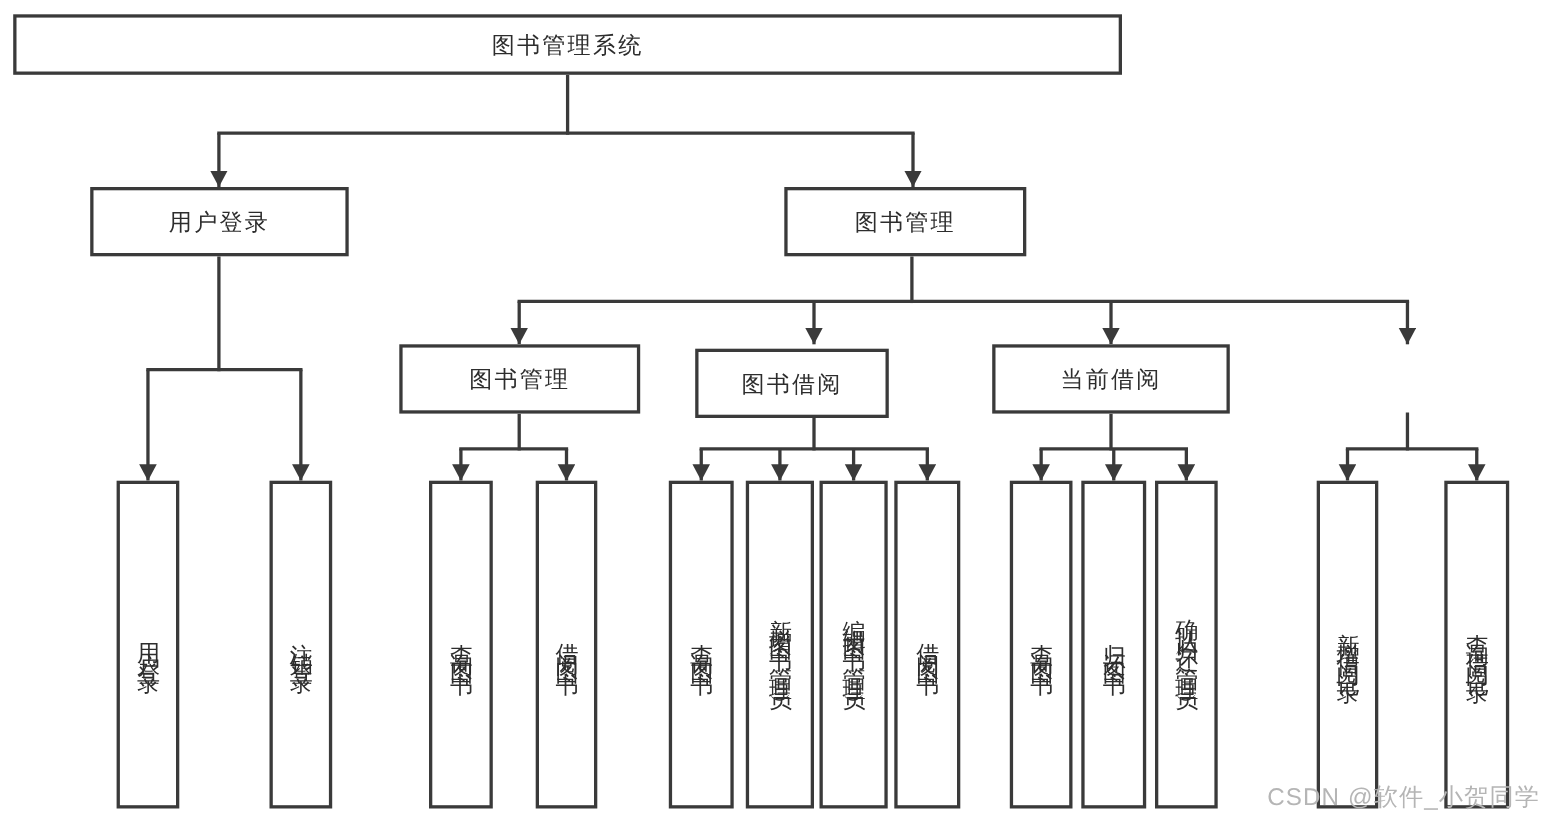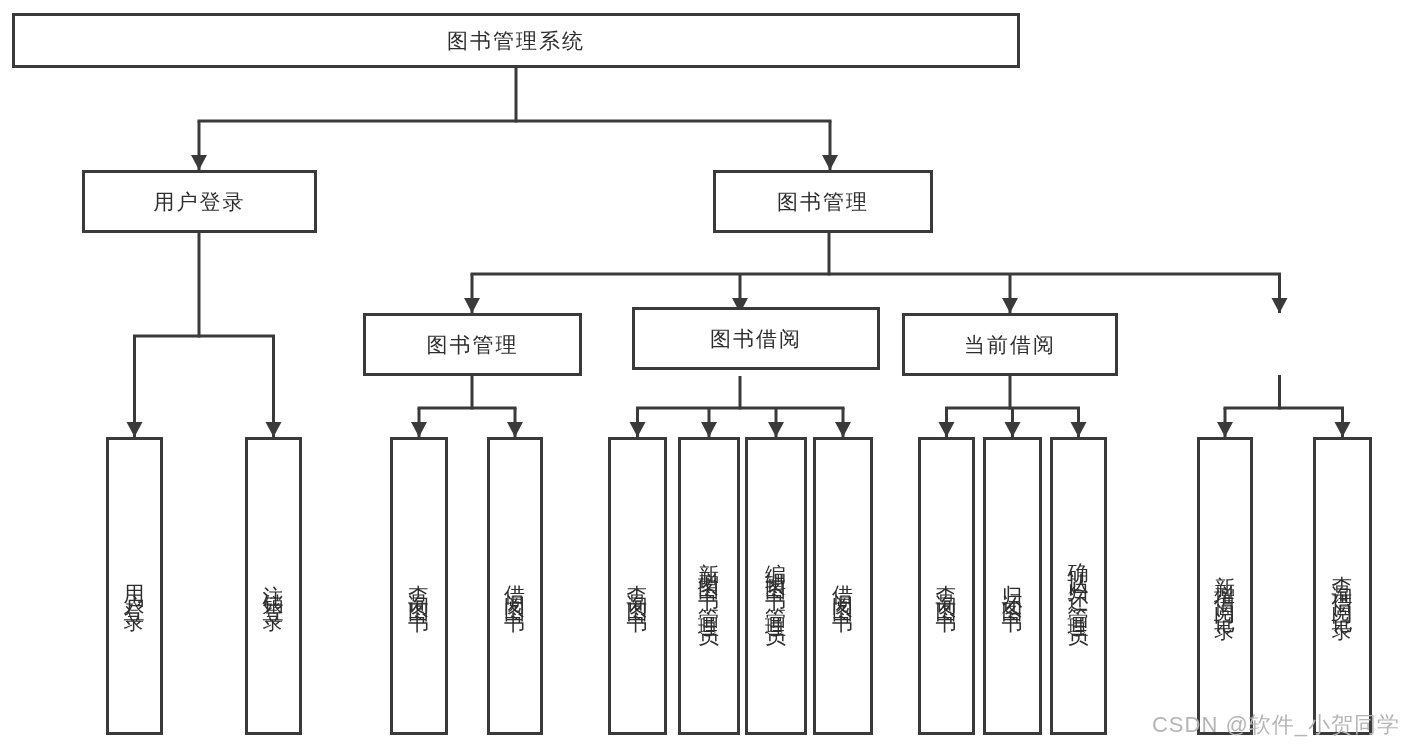--- a/index.html
+++ b/index.html
@@ -92,7 +92,7 @@
   <div class="box h" style="left:363px;top:313px;width:219px;height:63px">
     <span>图书管理</span>
   </div>
-  <div class="box h" style="left:632px;top:307px;width:248px;height:63px">
+  <div class="box h" style="left:632px;top:317px;width:176px;height:63px">
     <span>图书借阅</span>
   </div>
   <div class="box h" style="left:902px;top:313px;width:216px;height:63px">

